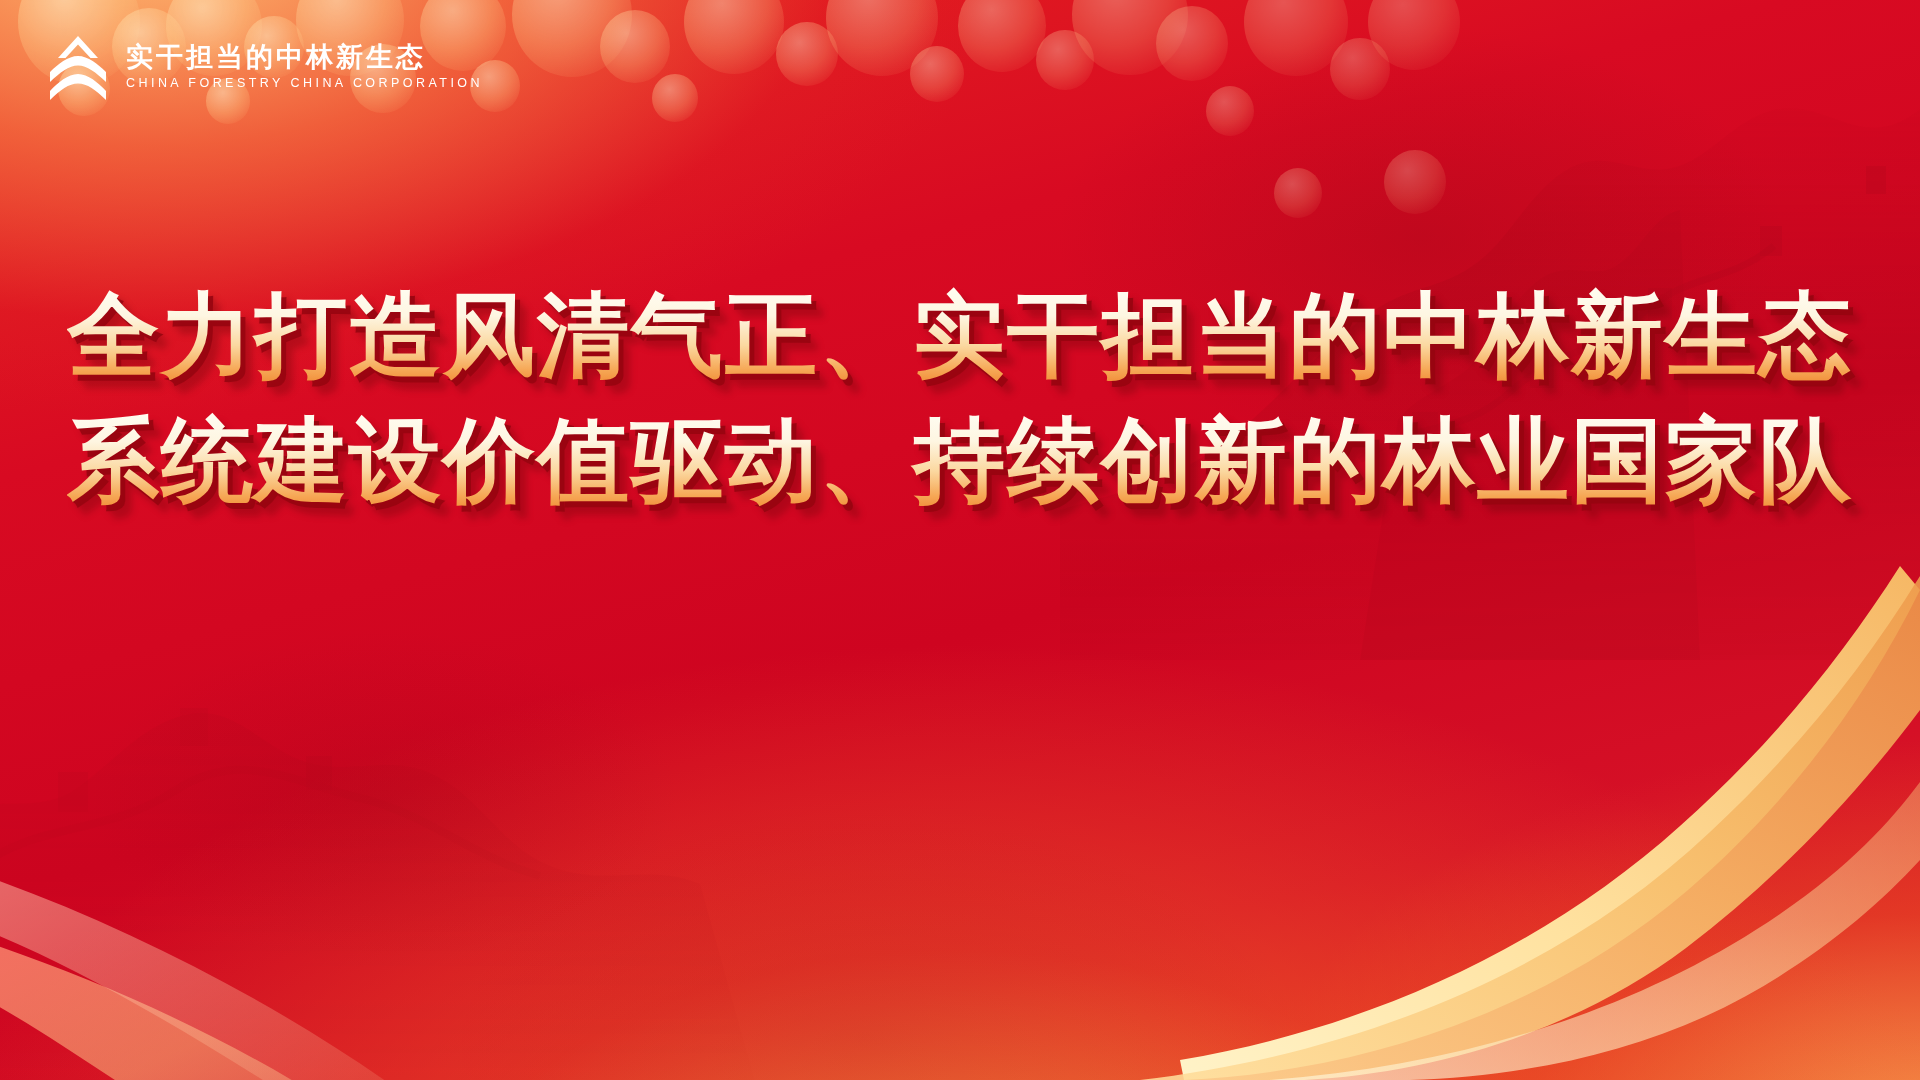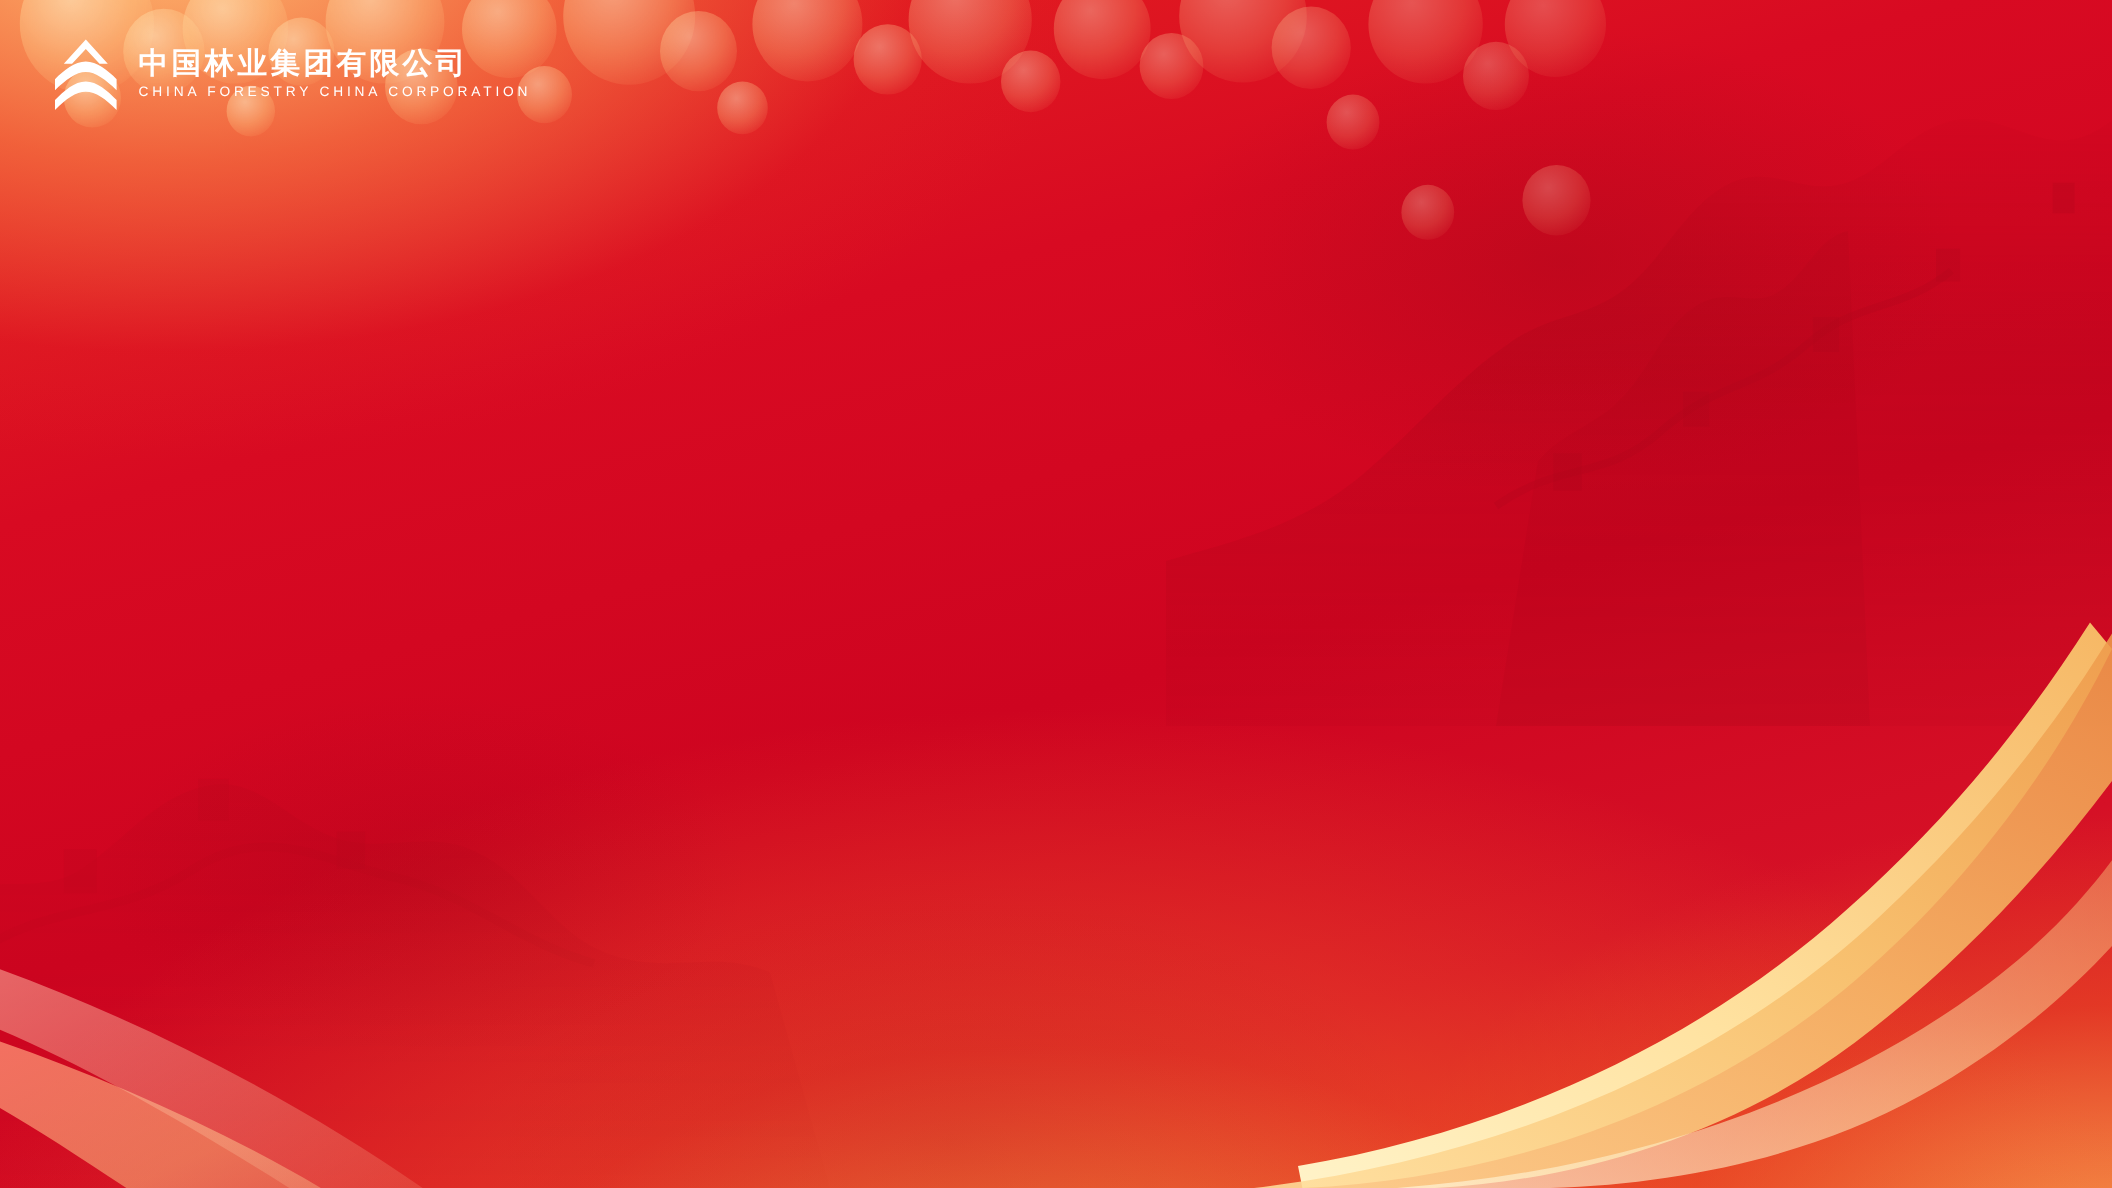--- a/index.html
+++ b/index.html
@@ -214,7 +214,7 @@
       </g>
     </svg>
     <div class="logo-words">
-      <div class="logo-cn">中国林业集团有限公司</div>
+      <div class="logo-cn">实干担当的中林新生态</div>
       <div class="logo-en">CHINA FORESTRY CHINA CORPORATION</div>
     </div>
   </div>

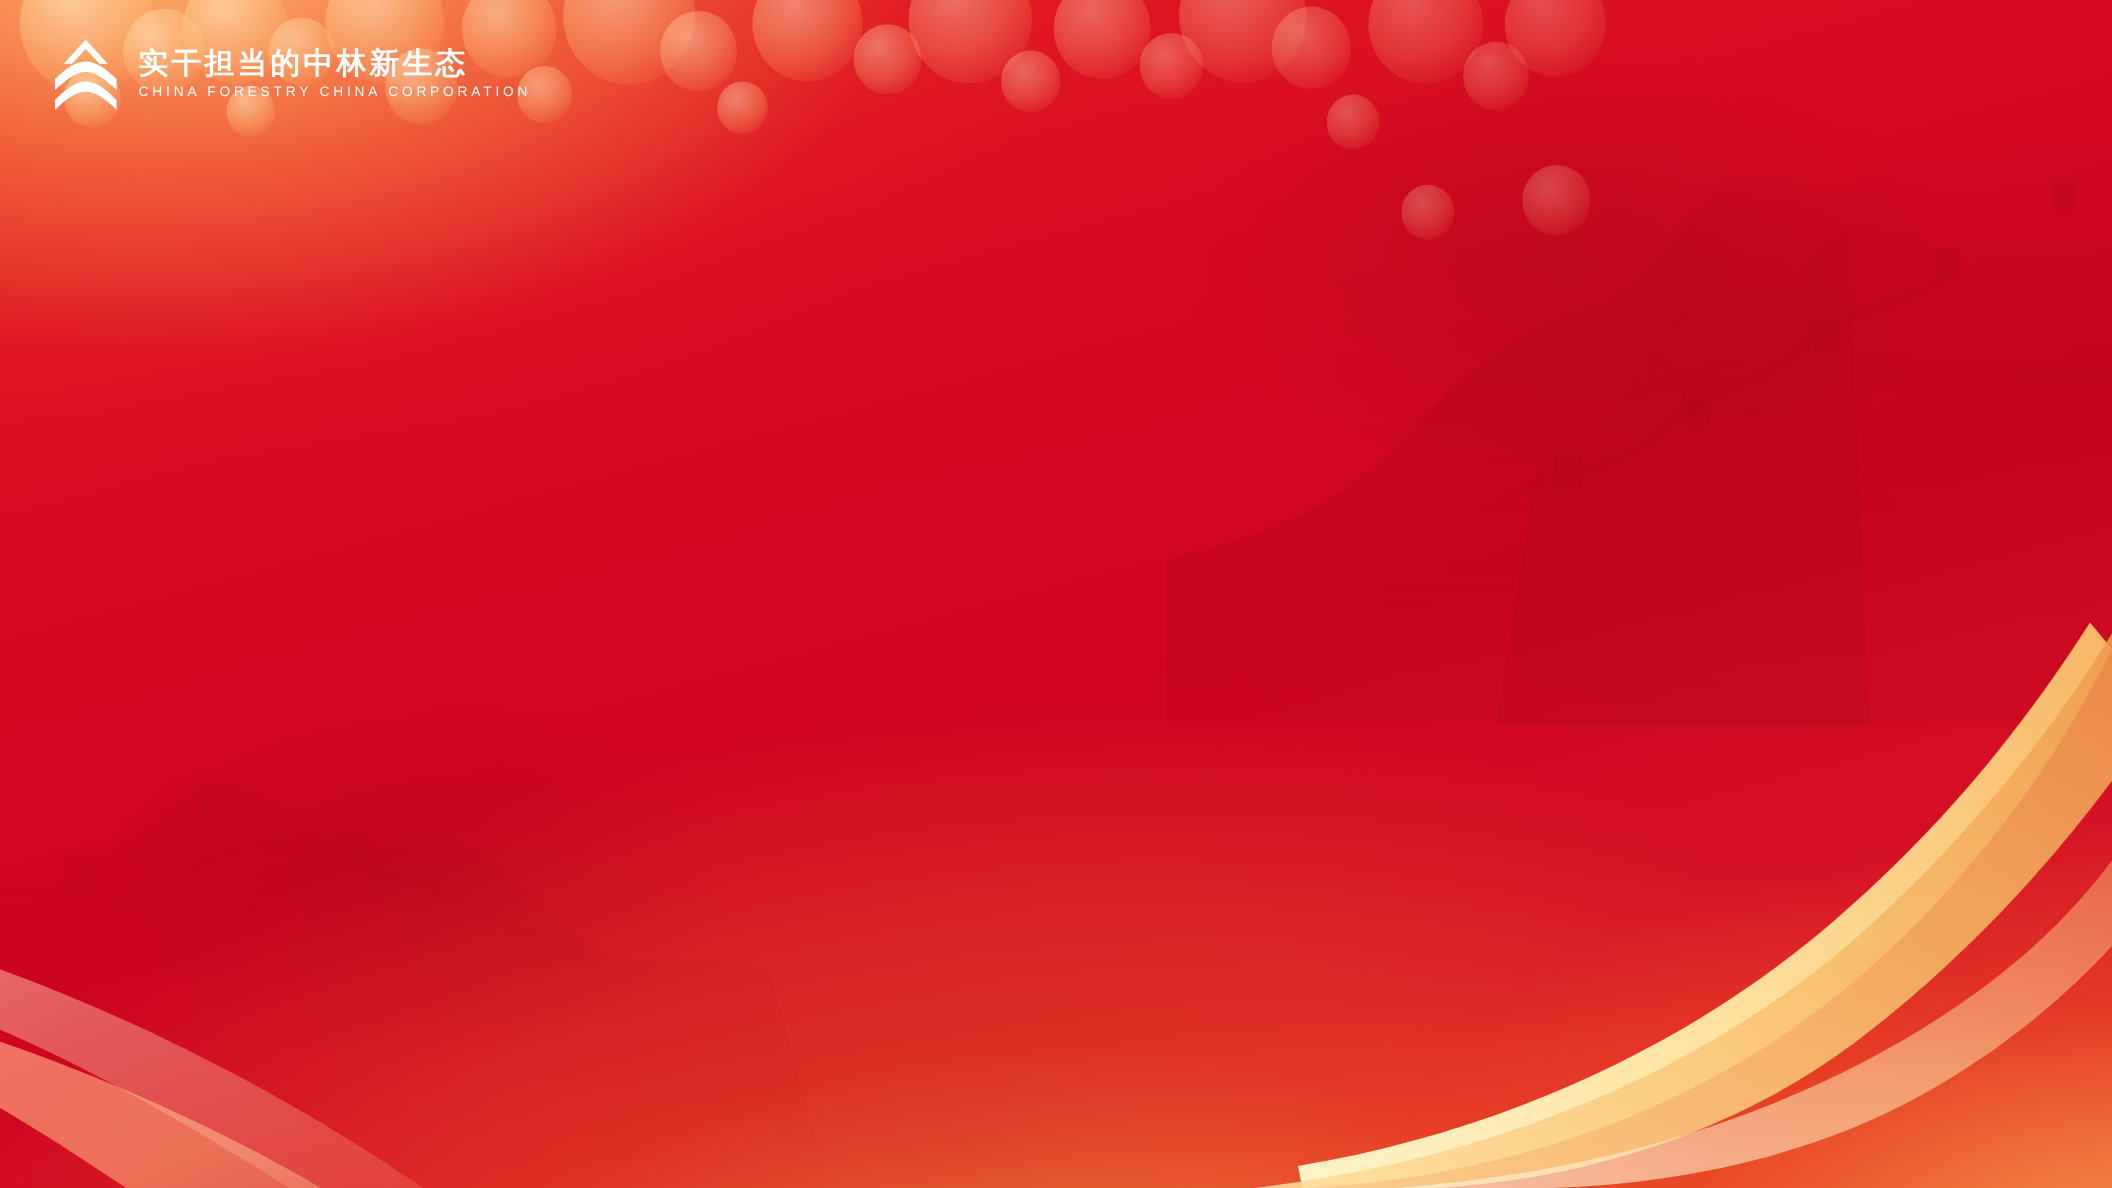--- a/index.html
+++ b/index.html
@@ -219,6 +219,10 @@
     </div>
   </div>
 
+  <div class="headline">
+    <div class="hl-line">全力打造风清气正、实干担当的中林新生态</div>
+    <div class="hl-line">系统建设价值驱动、持续创新的林业国家队</div>
+  </div>
 
 </div>
 

